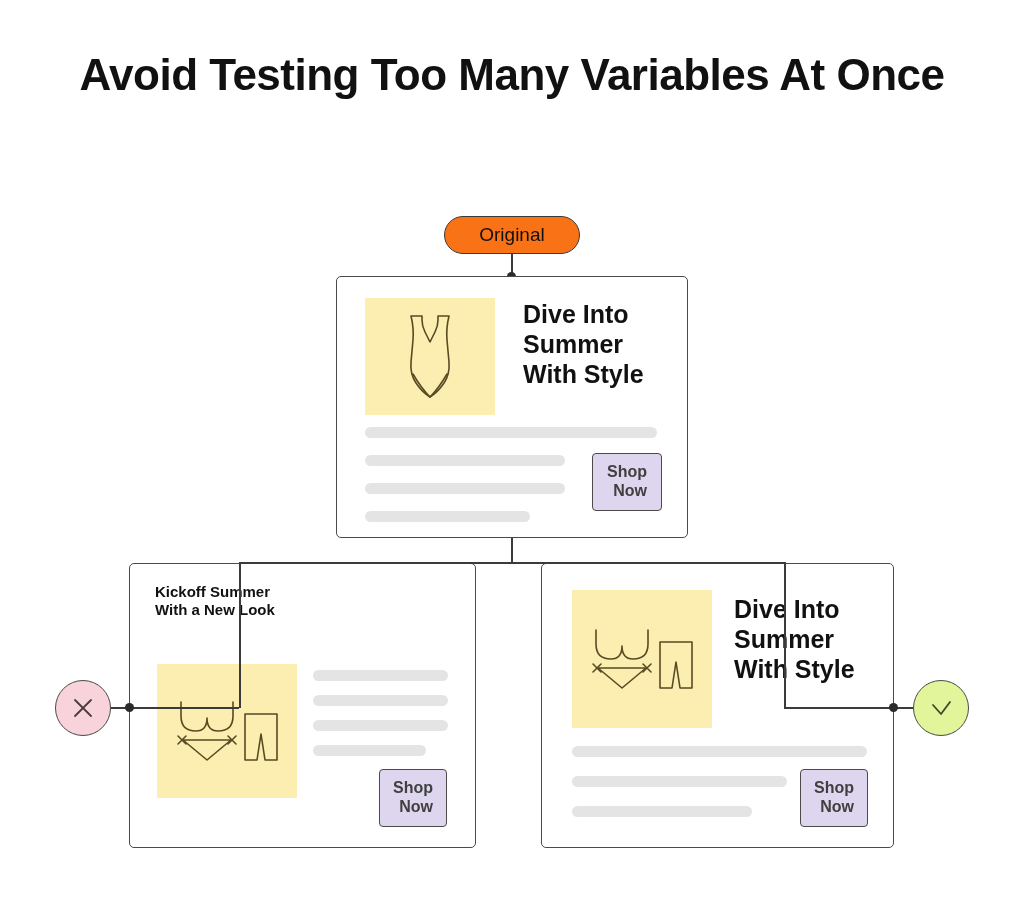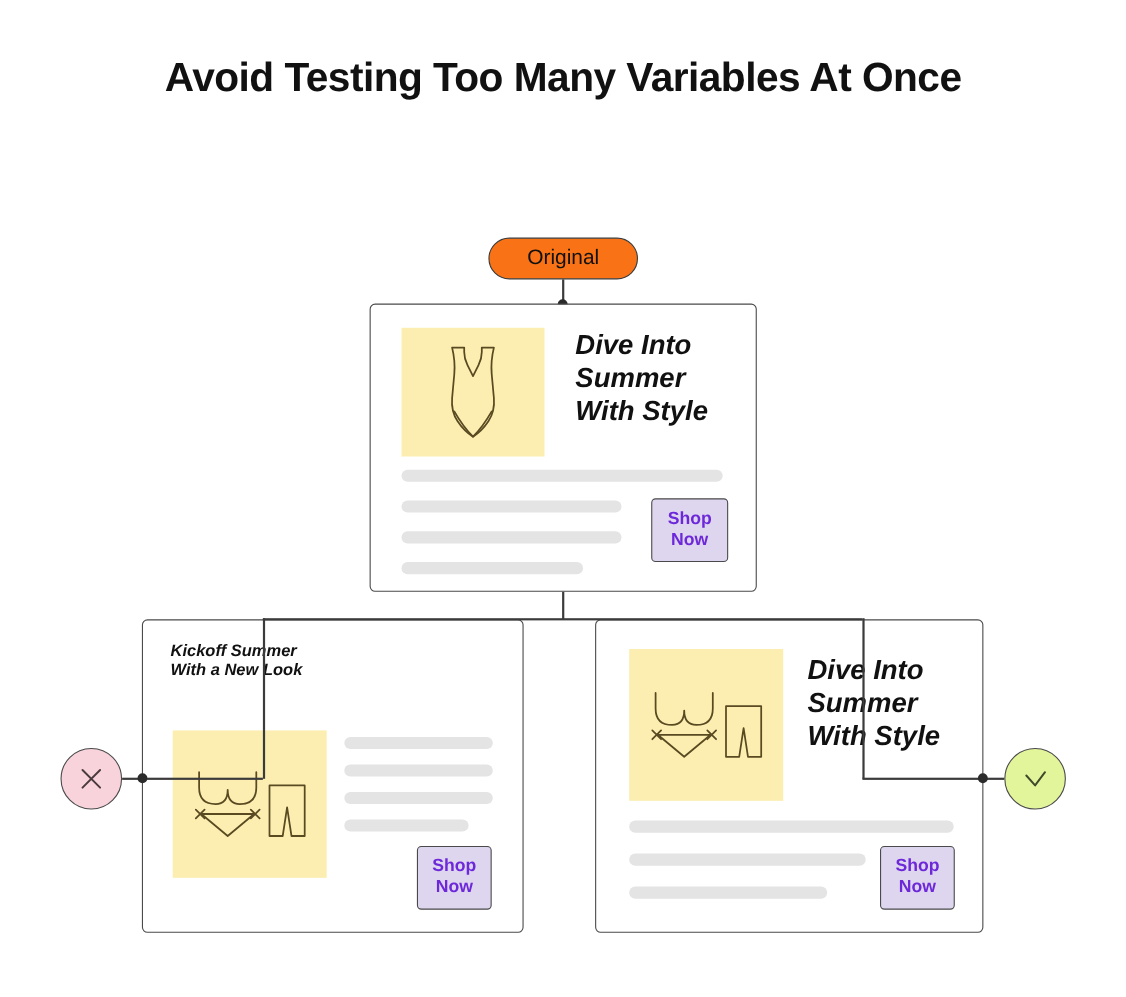--- a/index.html
+++ b/index.html
@@ -23,7 +23,7 @@
     top: 48px;
     width: 1024px;
     text-align: center;
-    font-size: 37px;
+    font-size: 44px;
     font-weight: bold;
     letter-spacing: -0.5px;
     line-height: 1.22;

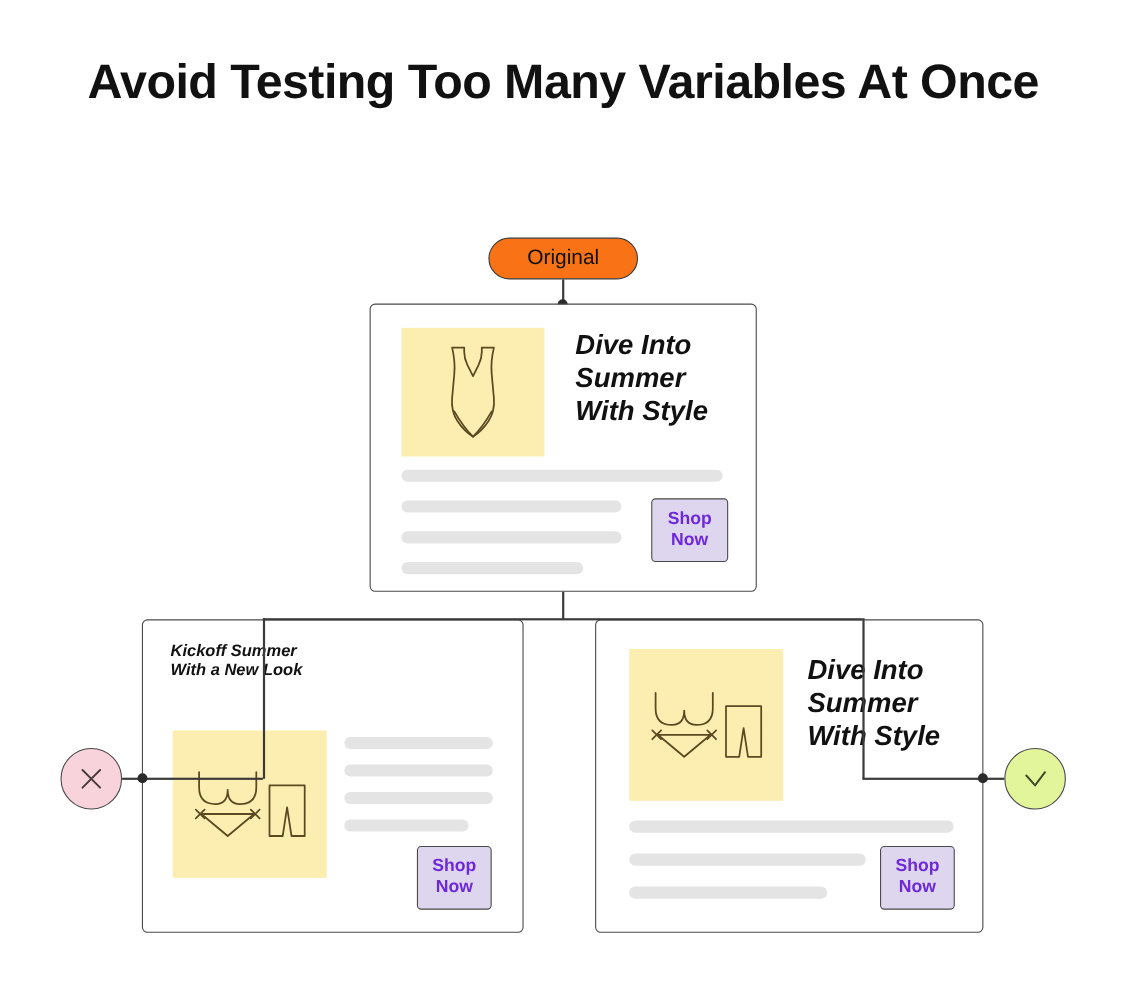--- a/index.html
+++ b/index.html
@@ -93,7 +93,6 @@
     color: #111111;
     line-height: 1.2;
     white-space: pre-line;
-    font-style: italic;
   }
   .bar {
     position: absolute;

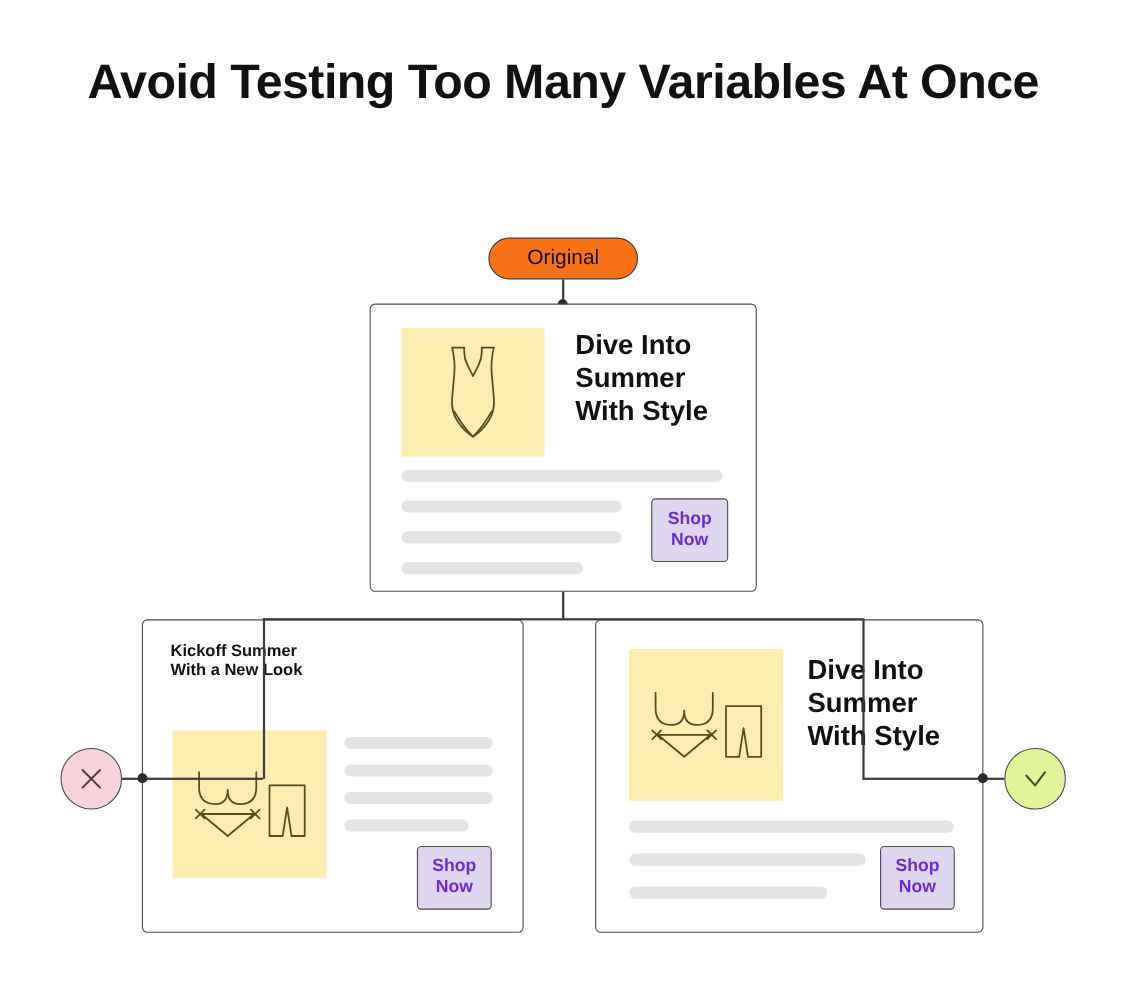--- a/index.html
+++ b/index.html
@@ -112,8 +112,8 @@
     justify-content: center;
     font-weight: bold;
     line-height: 1.18;
-    color: #6d28d9;
-    text-align: center;
+    color: #404040;
+    text-align: right;
     white-space: pre-line;
   }
 

